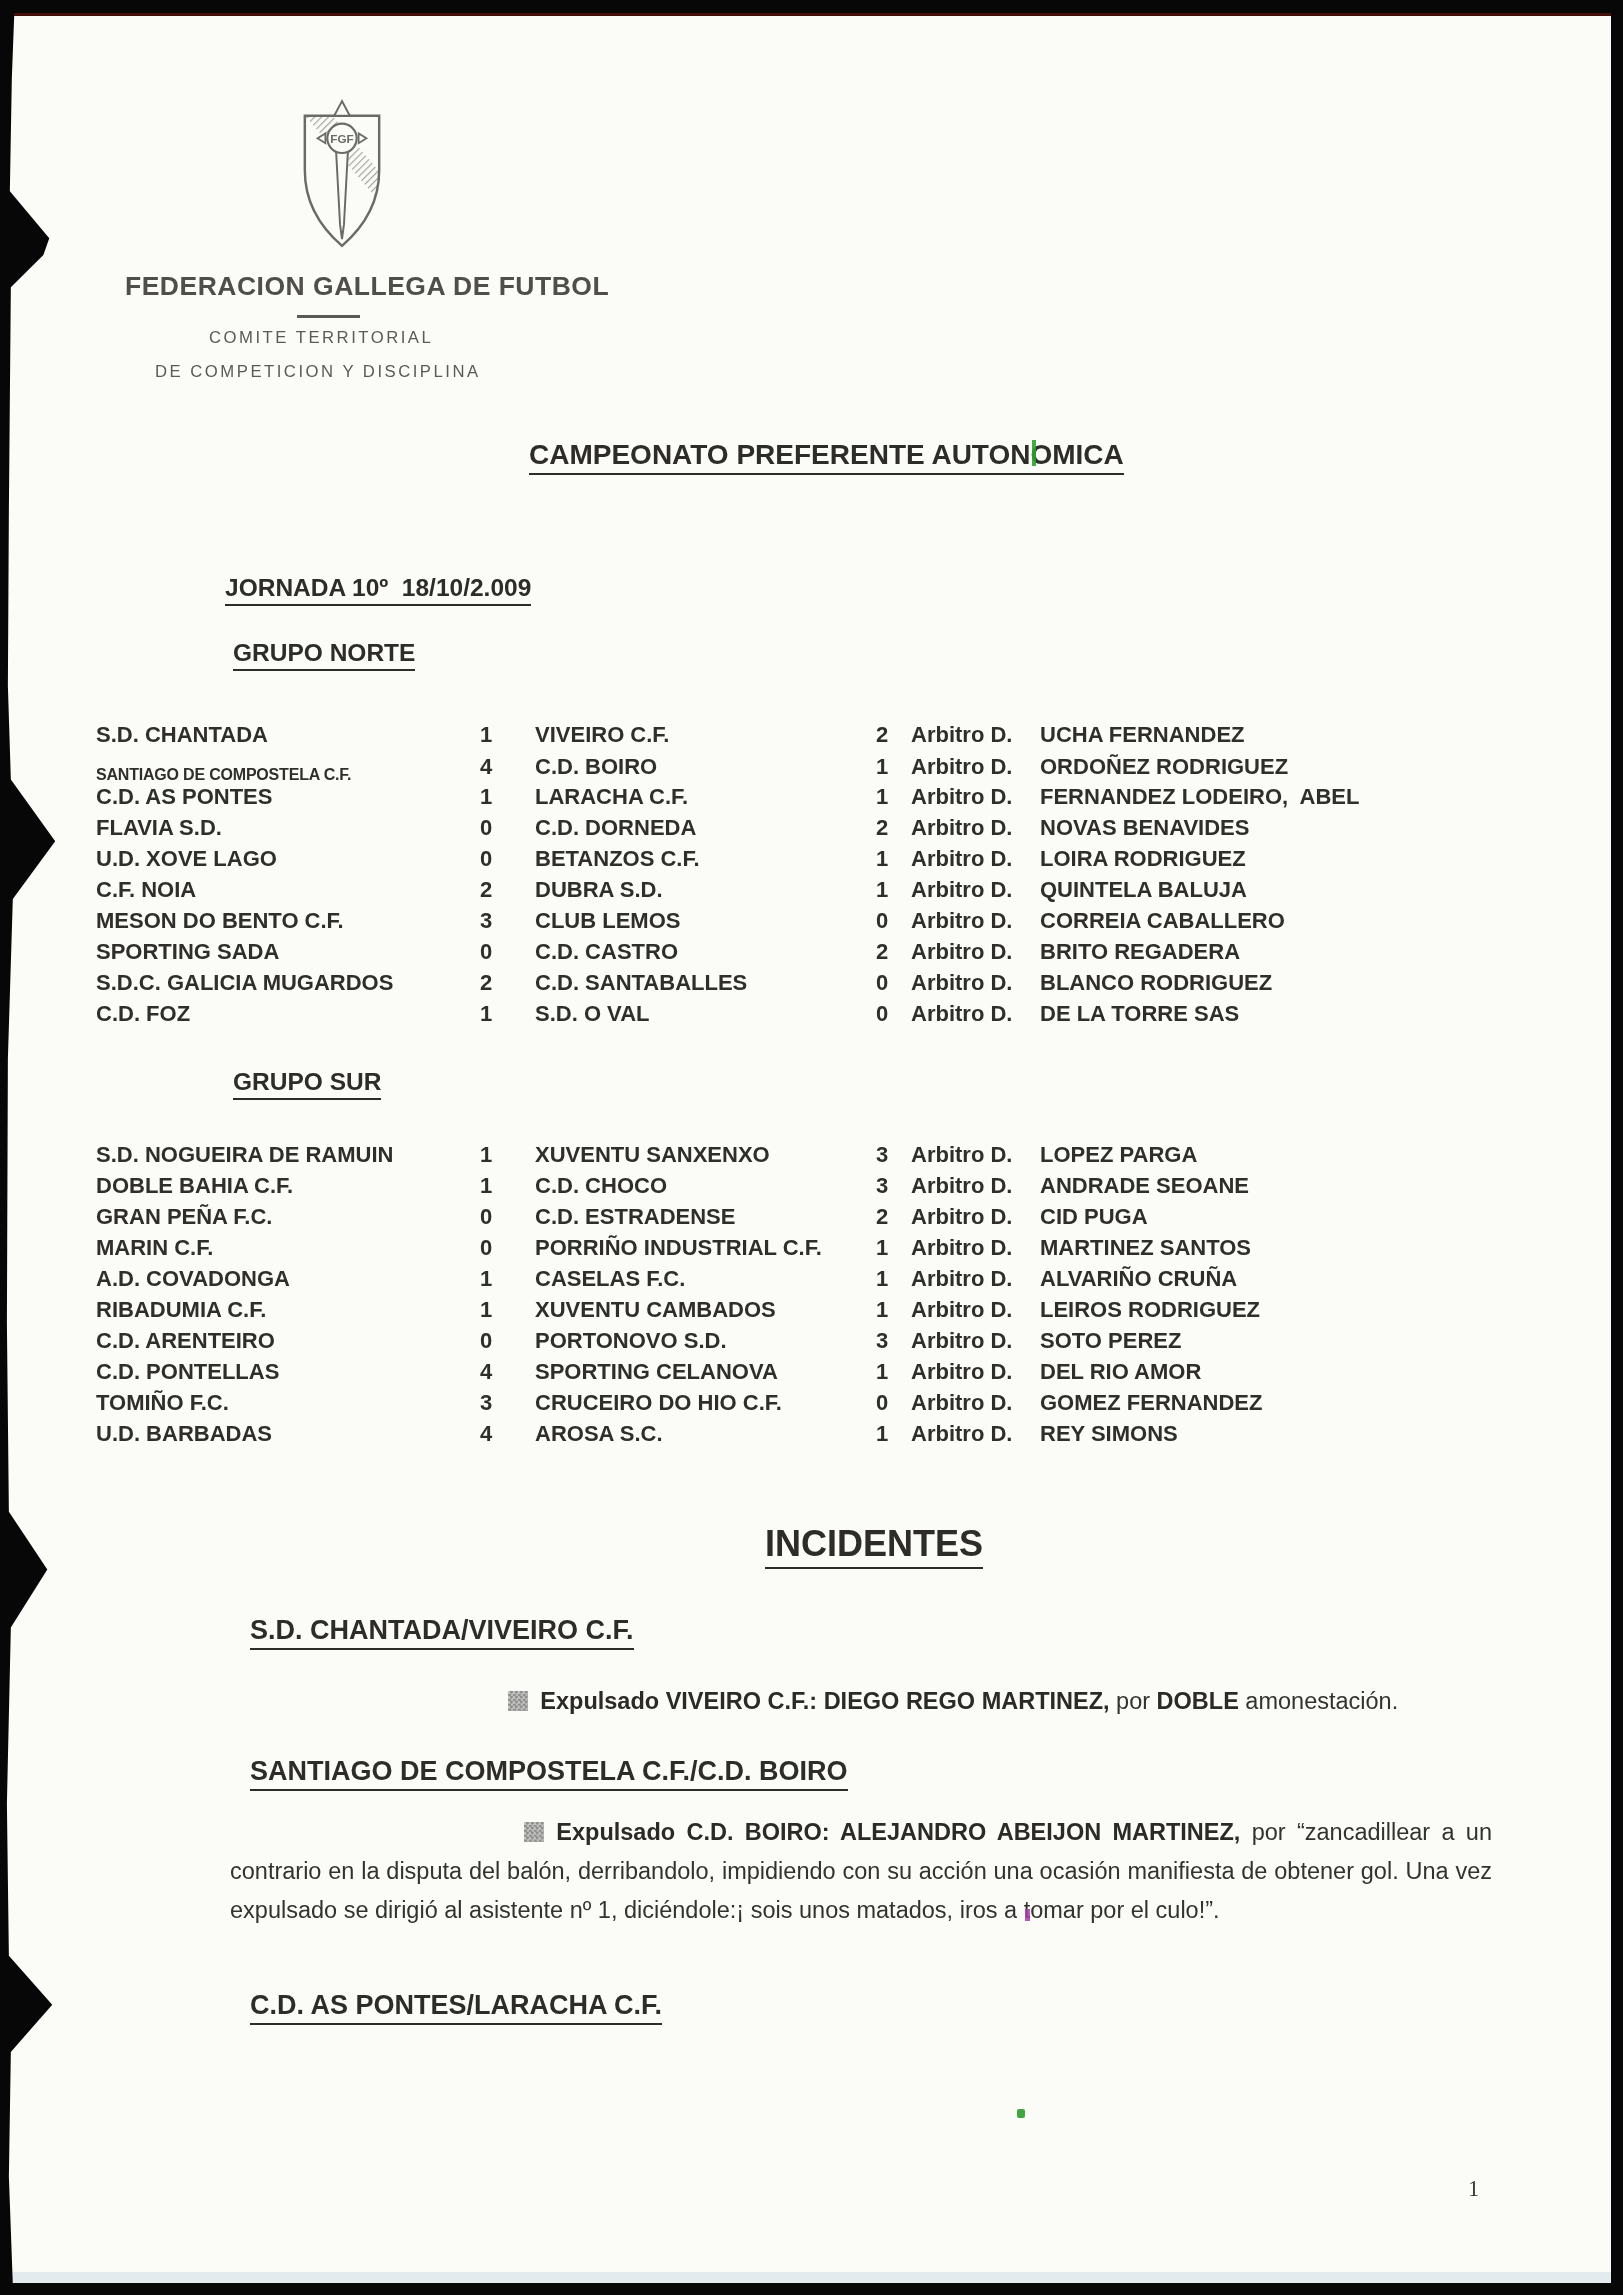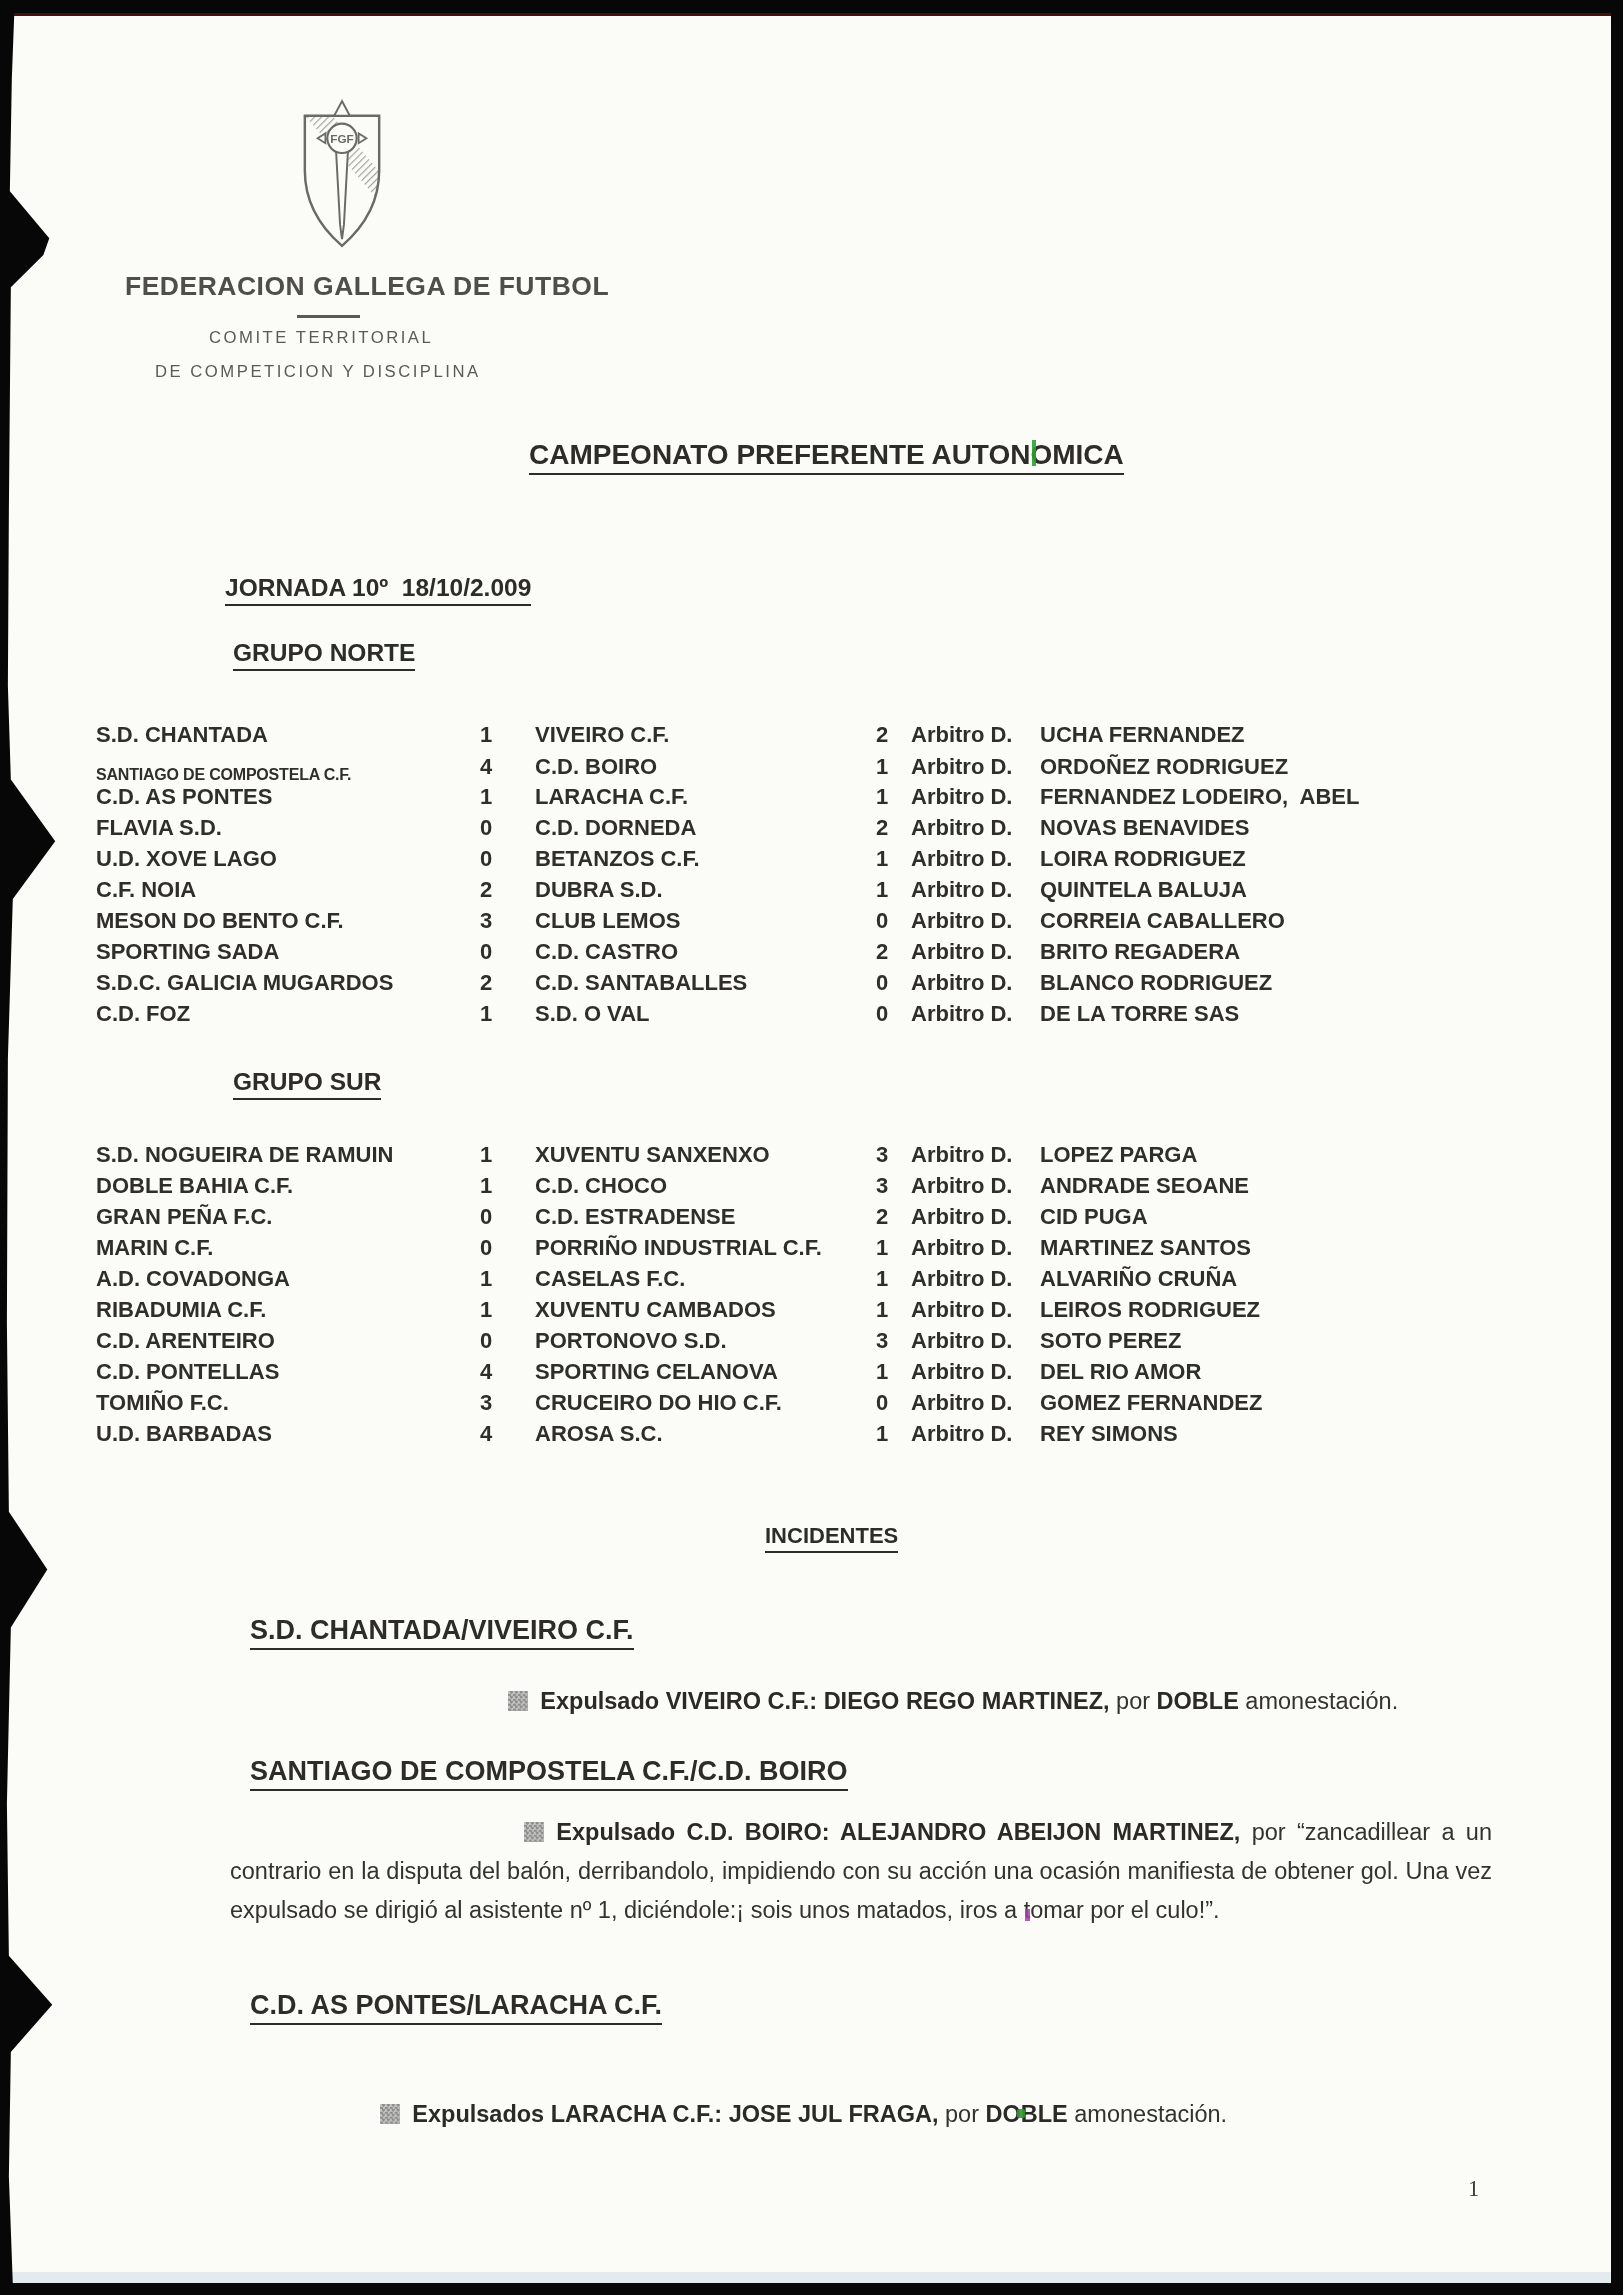--- a/index.html
+++ b/index.html
@@ -35,7 +35,7 @@
   .match-row .ref{white-space:pre;}
   .small-home{font-size:16px;letter-spacing:-0.2px;margin-top:16px;}
 
-  .incidents-title{left:765px;top:1523px;font-size:22px;font-weight:bold;color:#2d2c28;}
+  .incidents-title{left:765px;top:1523px;font-size:36px;font-weight:bold;color:#2d2c28;}
   .inc-h{font-size:27px;font-weight:bold;color:#2d2c28;}
   .ih1{left:250px;top:1615px;}
   .ih2{left:250px;top:1756px;}

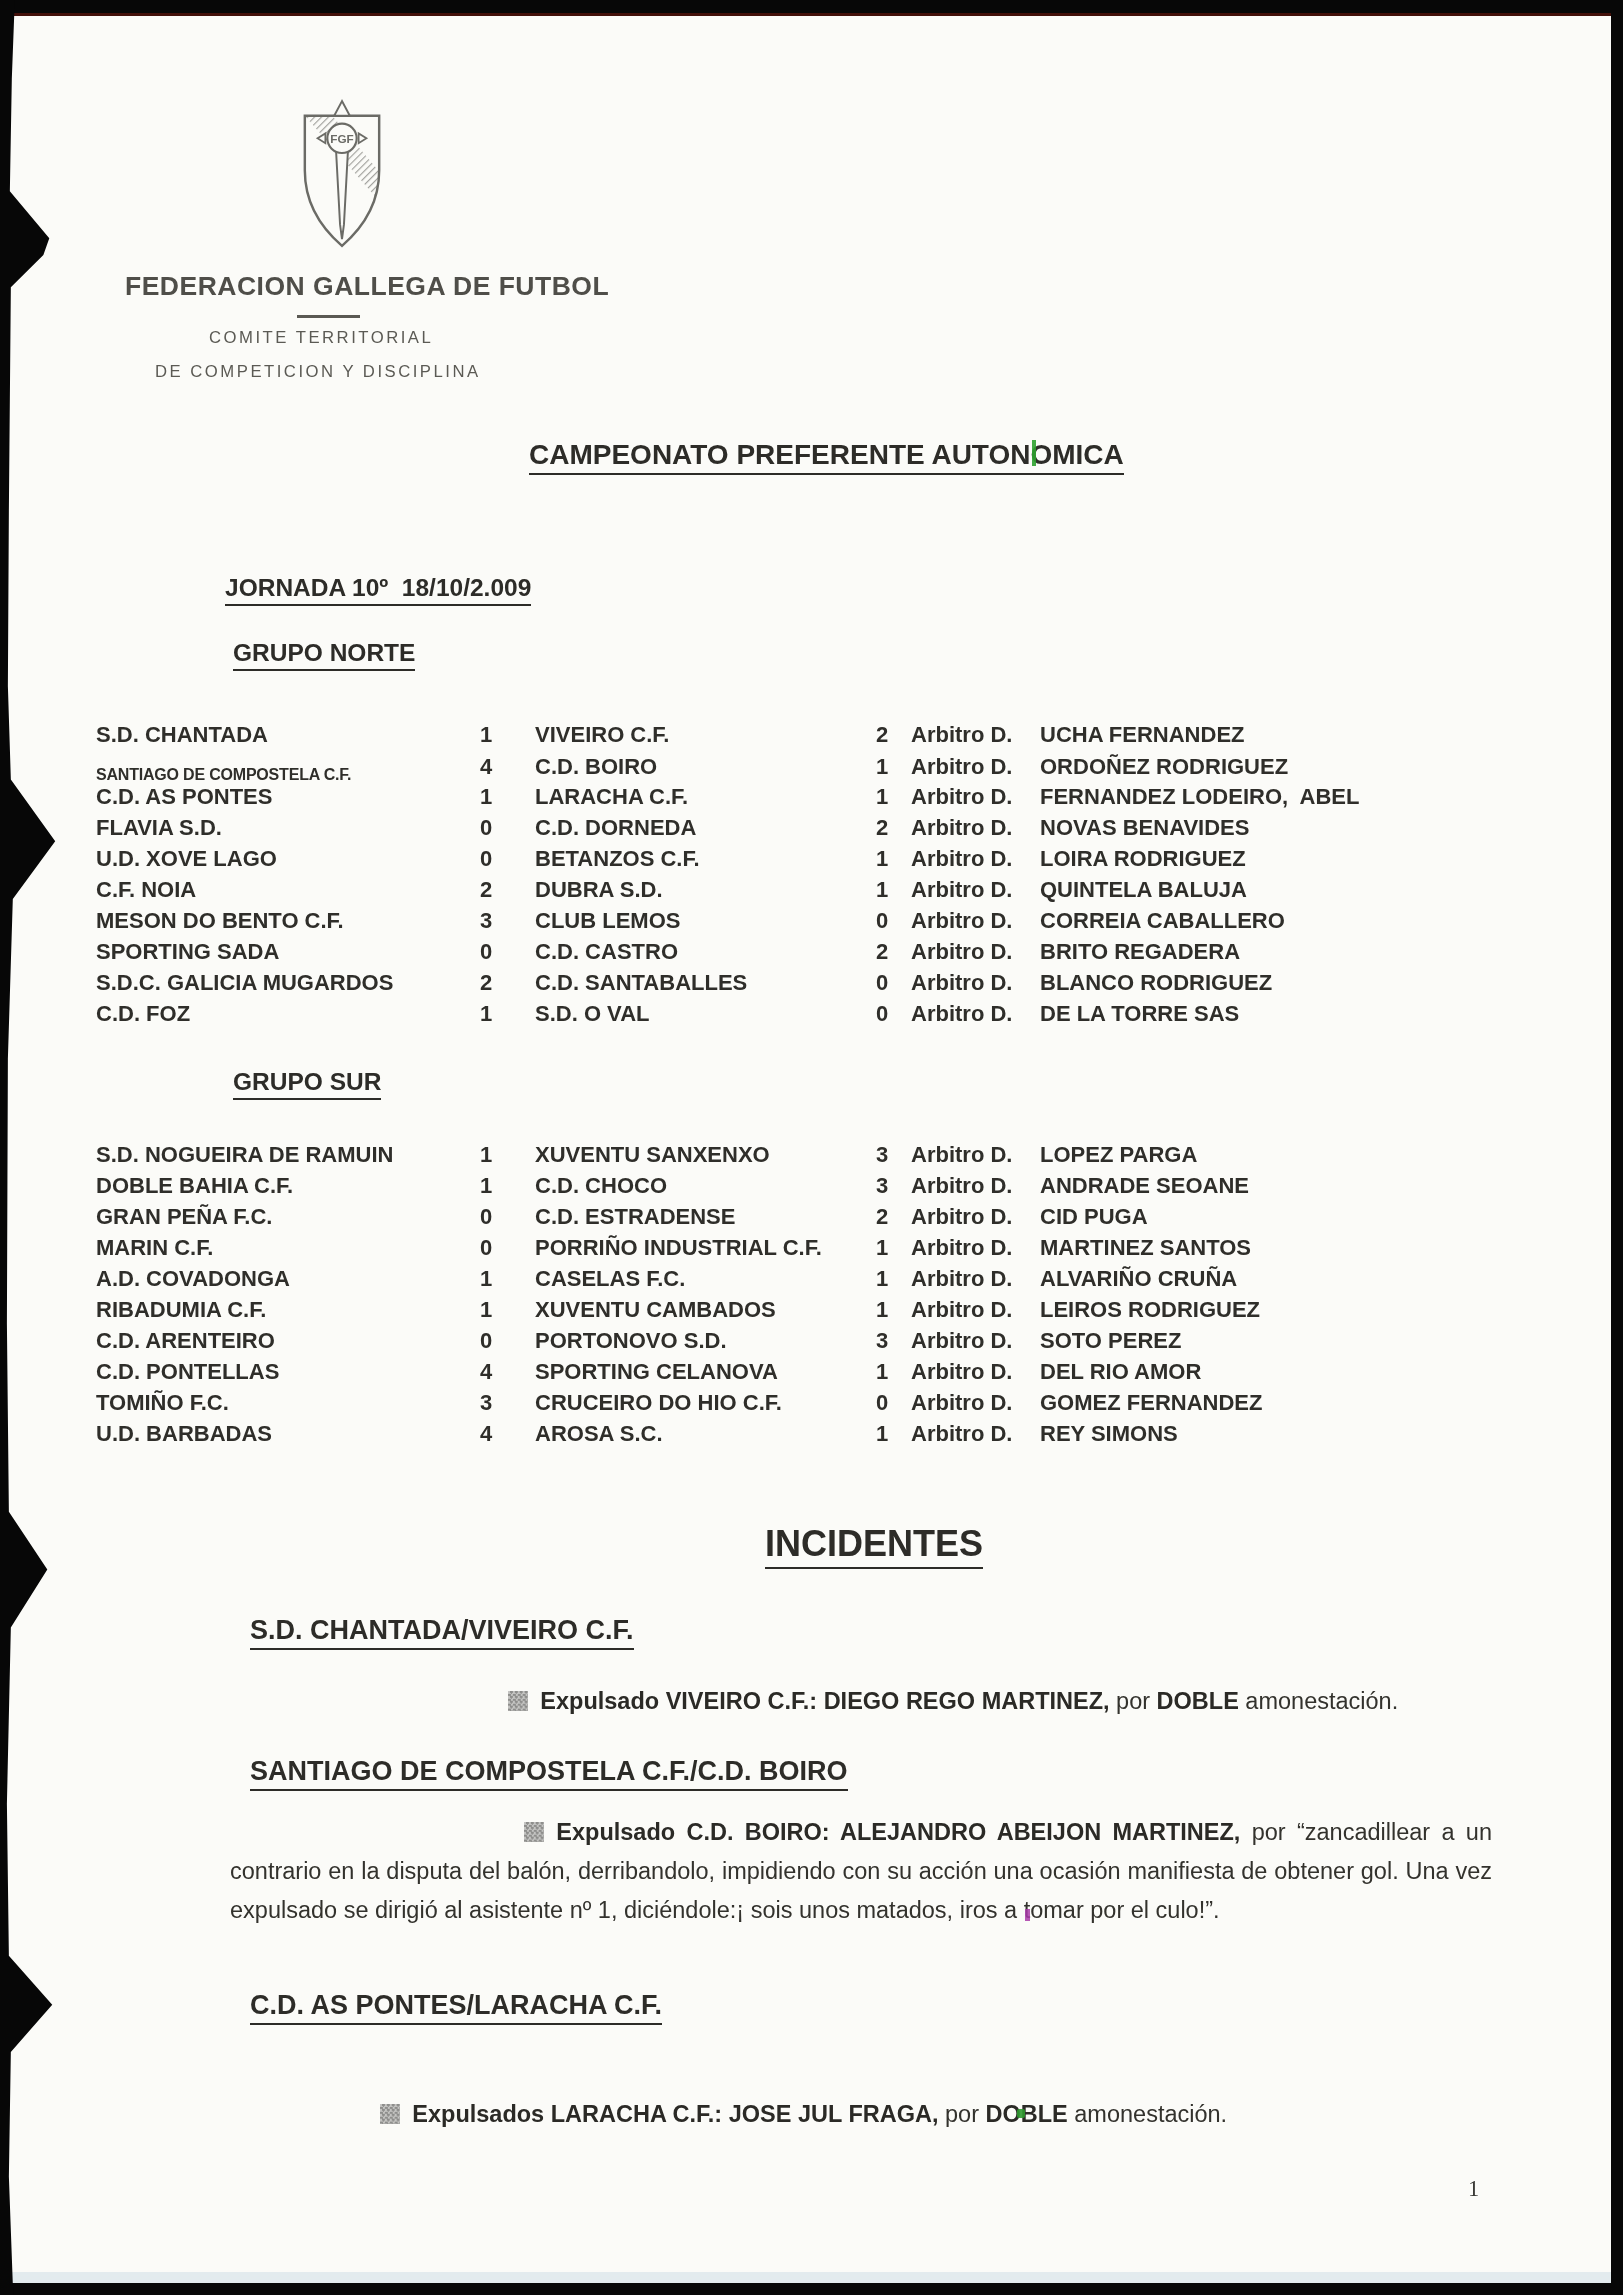--- a/index.html
+++ b/index.html
@@ -289,9 +289,6 @@
   </div>
 
   <div class="abs inc-h ih3"><span class="u">C.D. AS PONTES/LARACHA C.F.</span></div>
-  <div class="abs inc-line il3b">
-    <span class="bullet"></span><span class="b">Expulsados LARACHA C.F.: JOSE JUL FRAGA,</span><span> por </span><span class="b">DOBLE</span><span> amonestación.</span>
-  </div>
 
   <div class="abs page-num">1</div>
 

